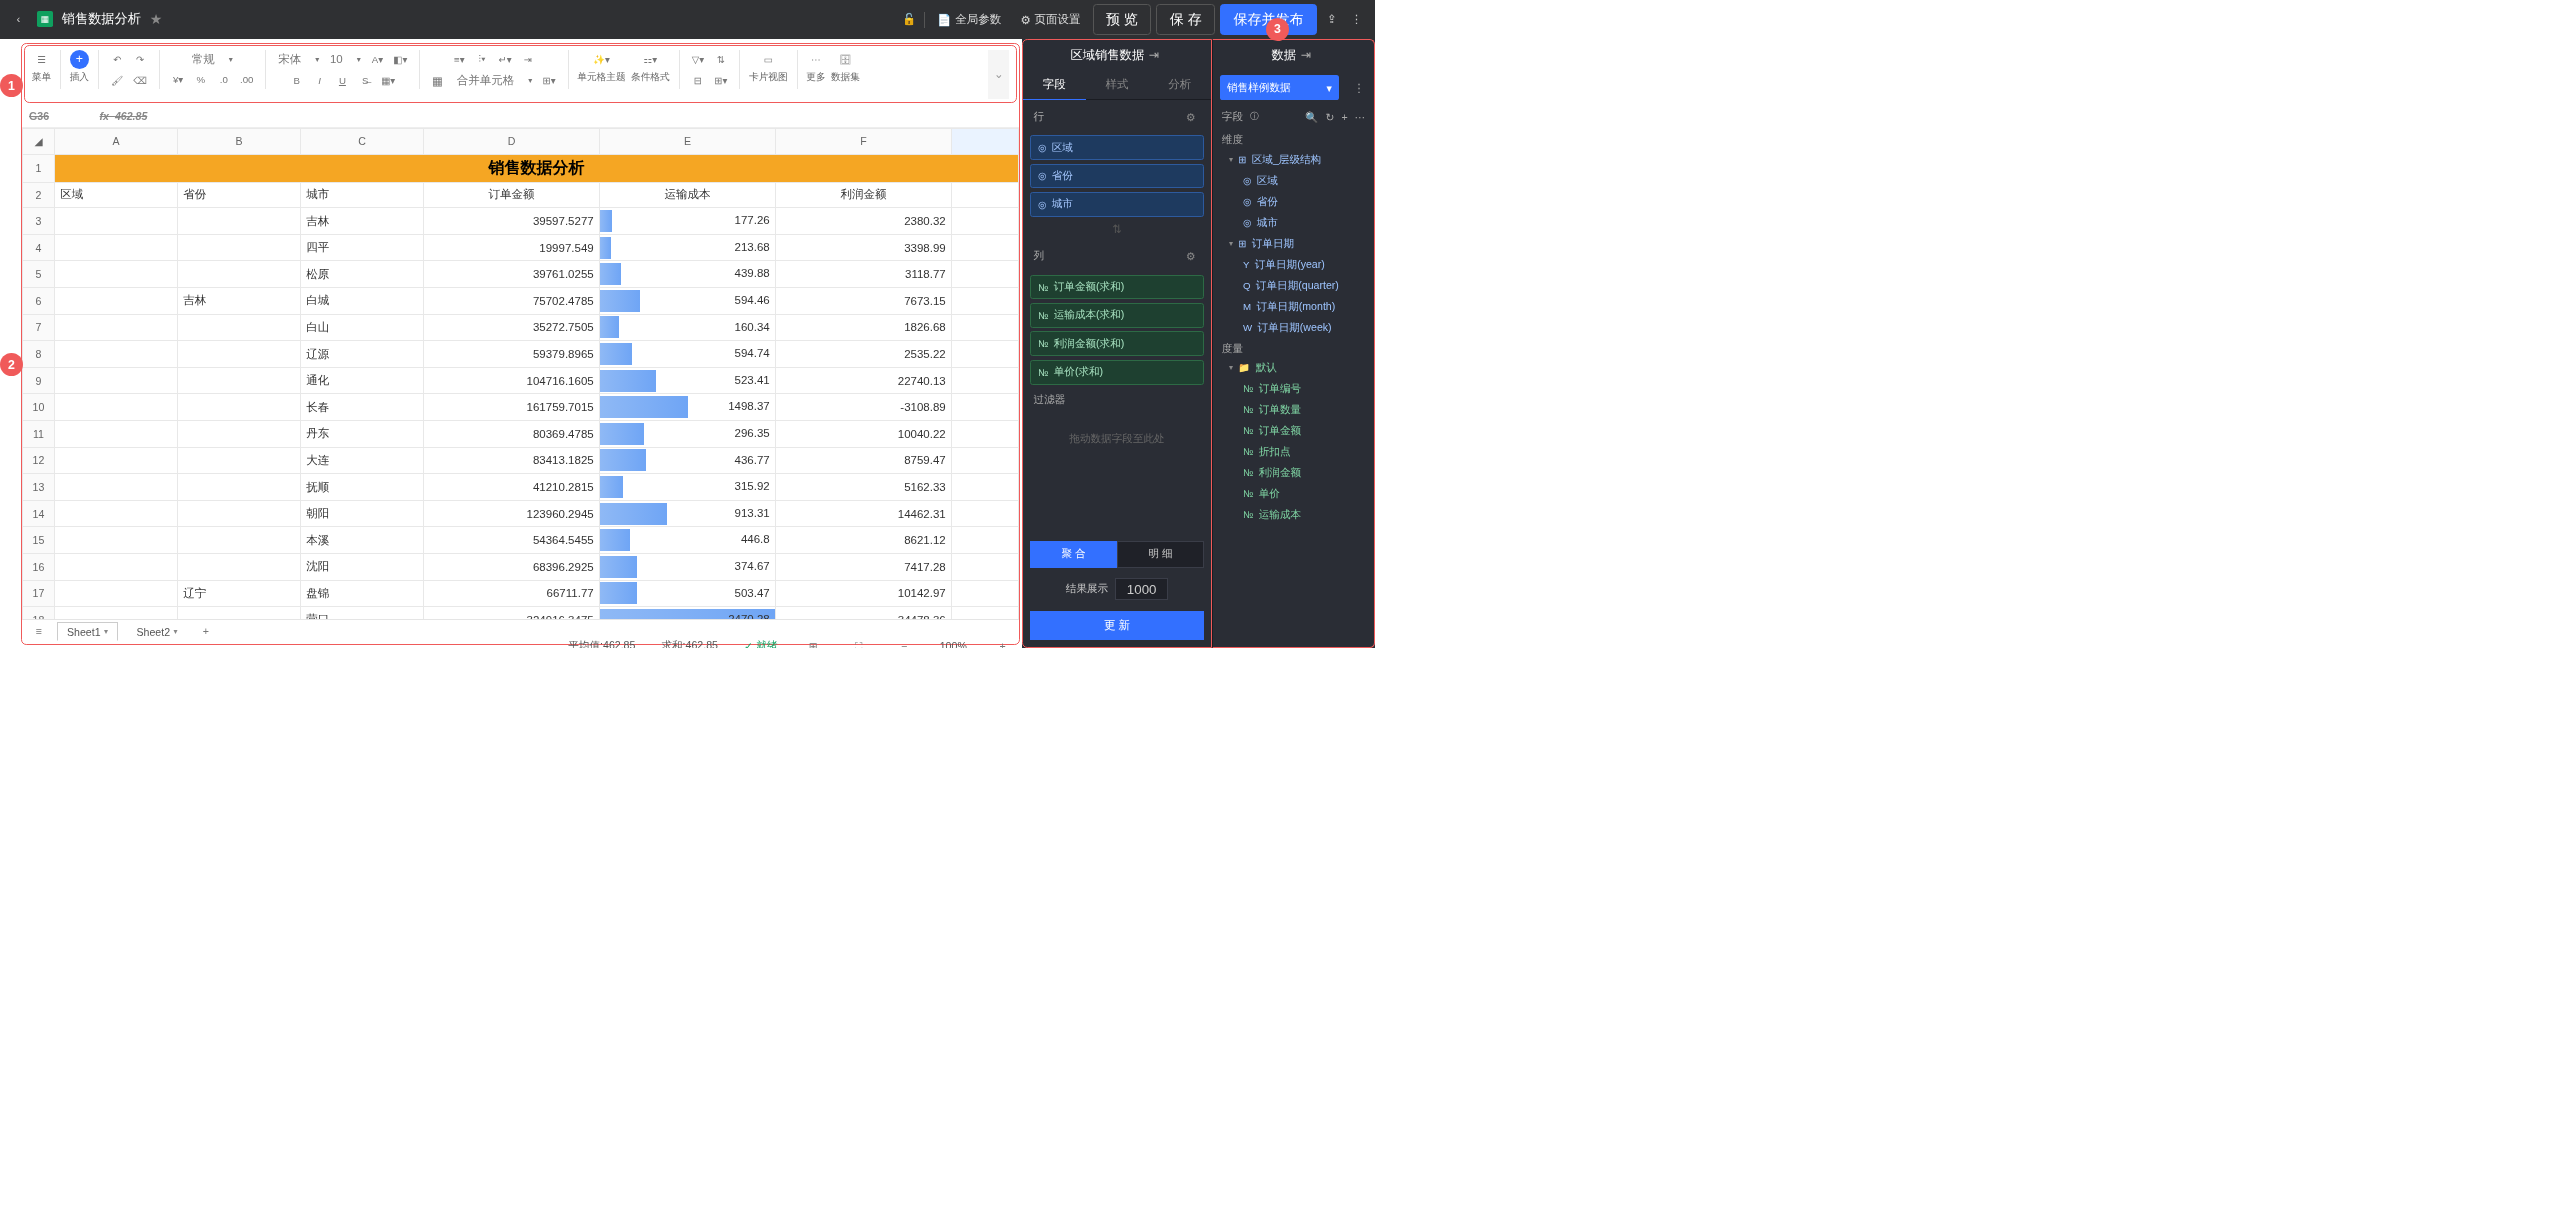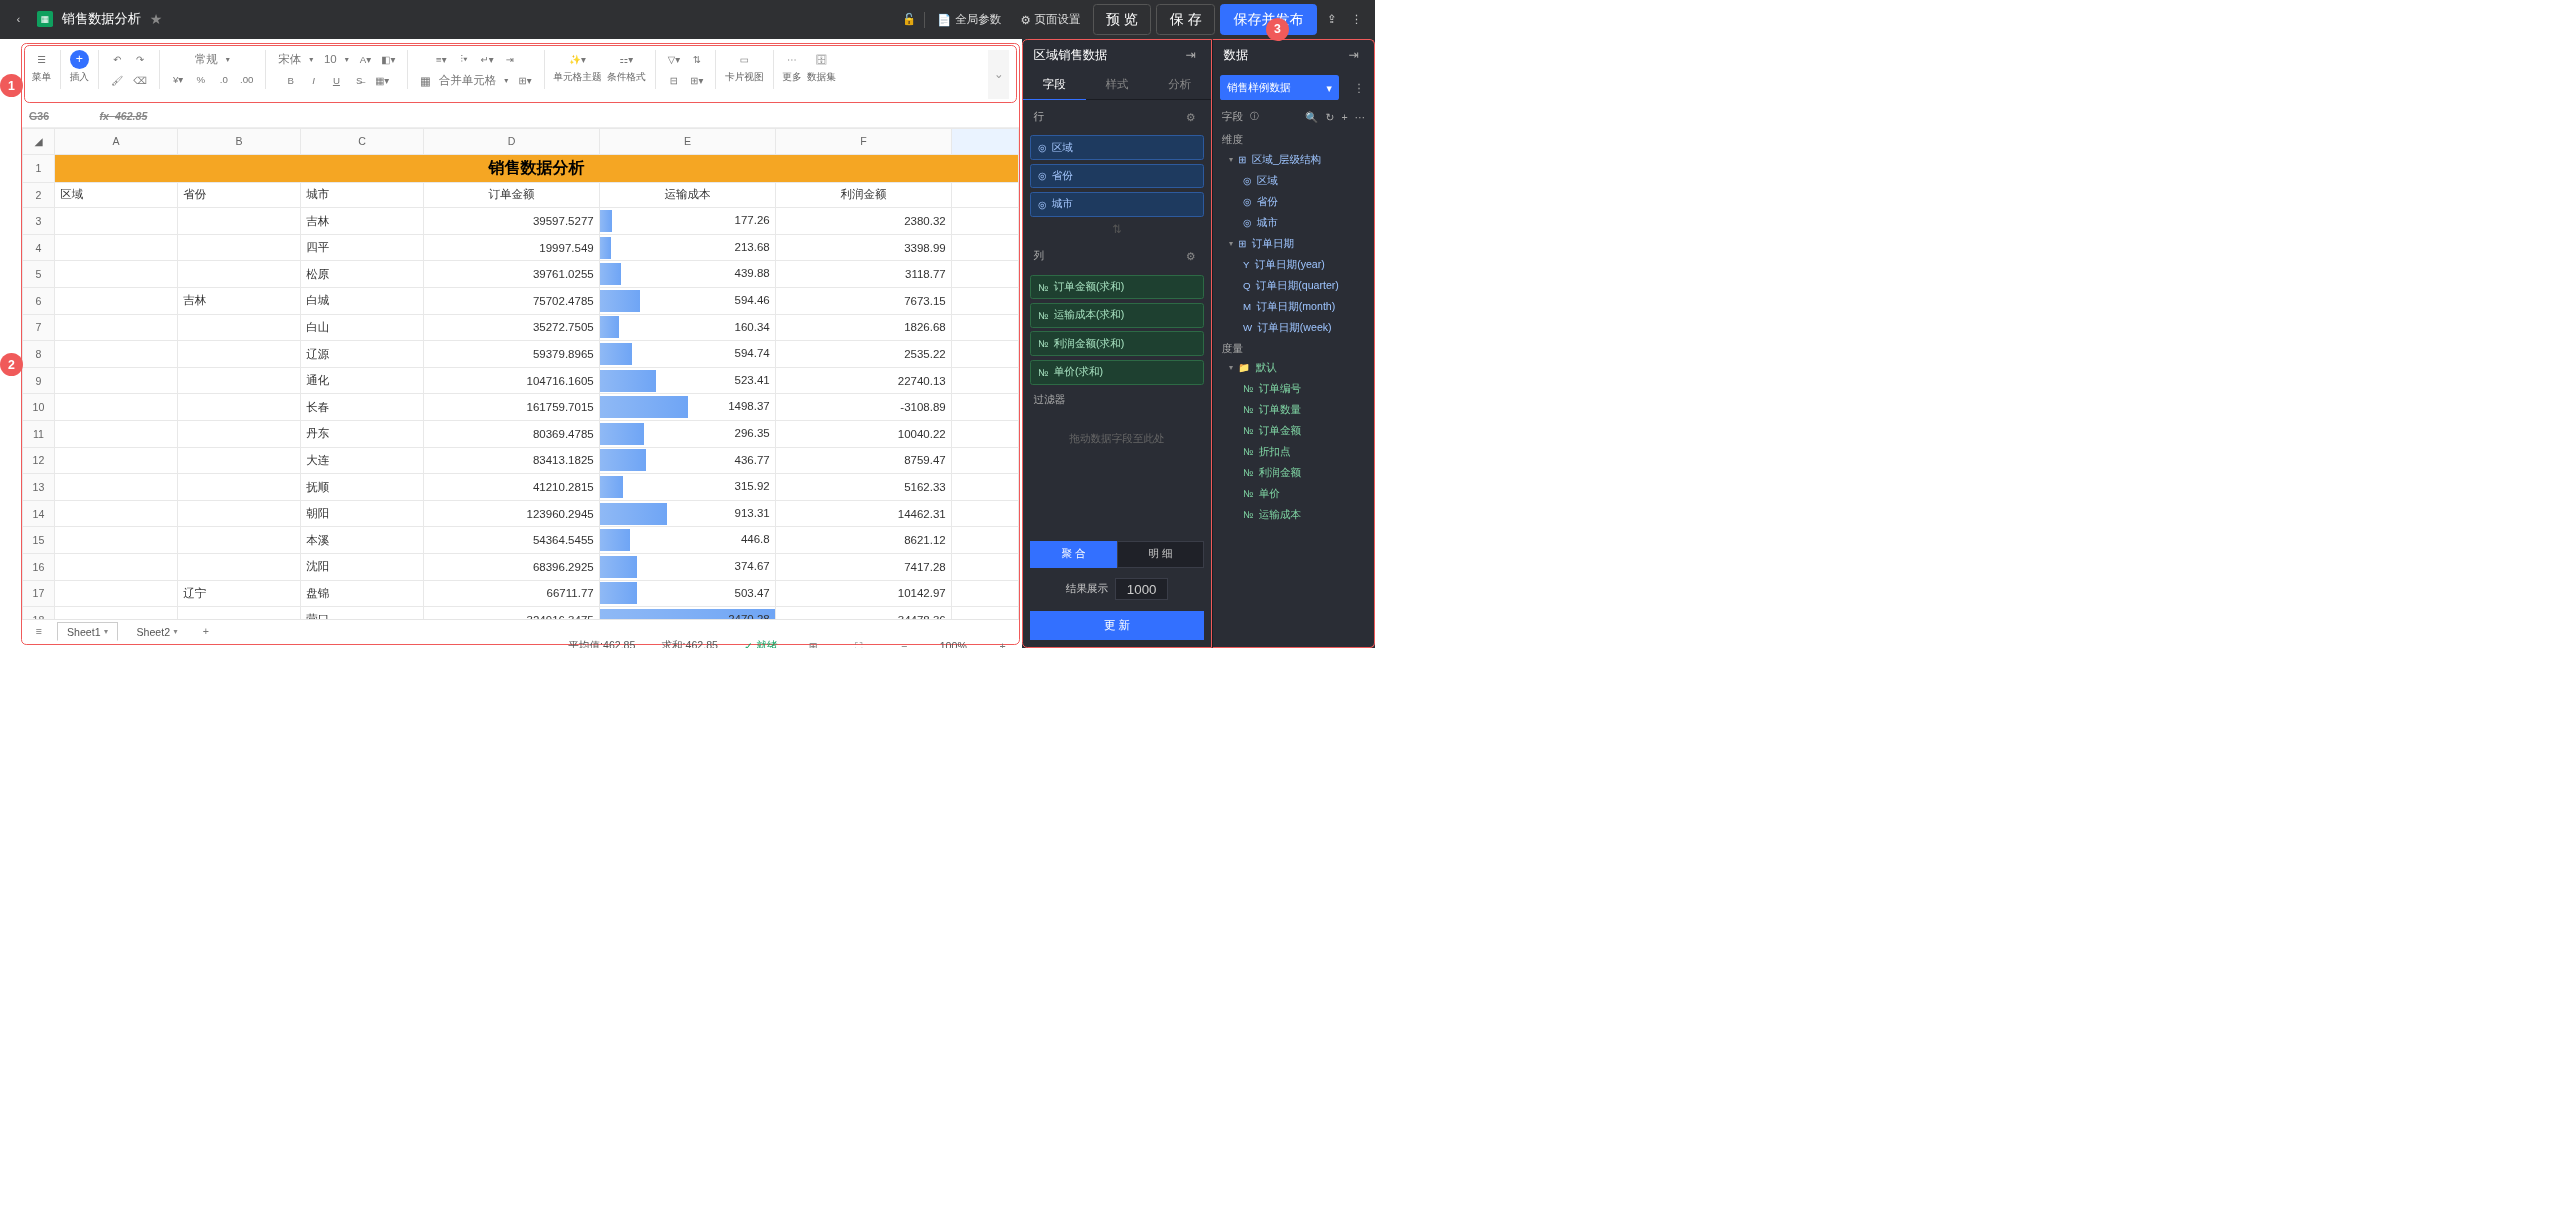--- a/index.html
+++ b/index.html
@@ -29,7 +29,7 @@
 .tb-row { display: flex; gap: 3.5px; align-items: center; }
 .tb-icon { width: 19.4px; height: 19.4px; display: flex; align-items: center; justify-content: center; color: #777; cursor: pointer; }
 .tb-sep { width: 0.9px; height: 39px; background: #e5e5e5; margin: 0 3.5px; }
-.tb-dd { font-size: 11.5px; color: #777; padding: 1.8px 3.5px; display: flex; align-items: center; gap: 8px; }
+.tb-dd { font-size: 11.5px; color: #777; padding: 1.8px 3.5px; display: flex; align-items: center; gap: 14px; }
 .tb-dd .caret { font-size: 8px; }
 .tb-label { font-size: 9.7px; color: #666; }
 .insert-btn { width: 19.4px; height: 19.4px; background: #3370ff; border-radius: 50%; color: #fff; display: flex; align-items: center; justify-content: center; font-size: 12.3px; }

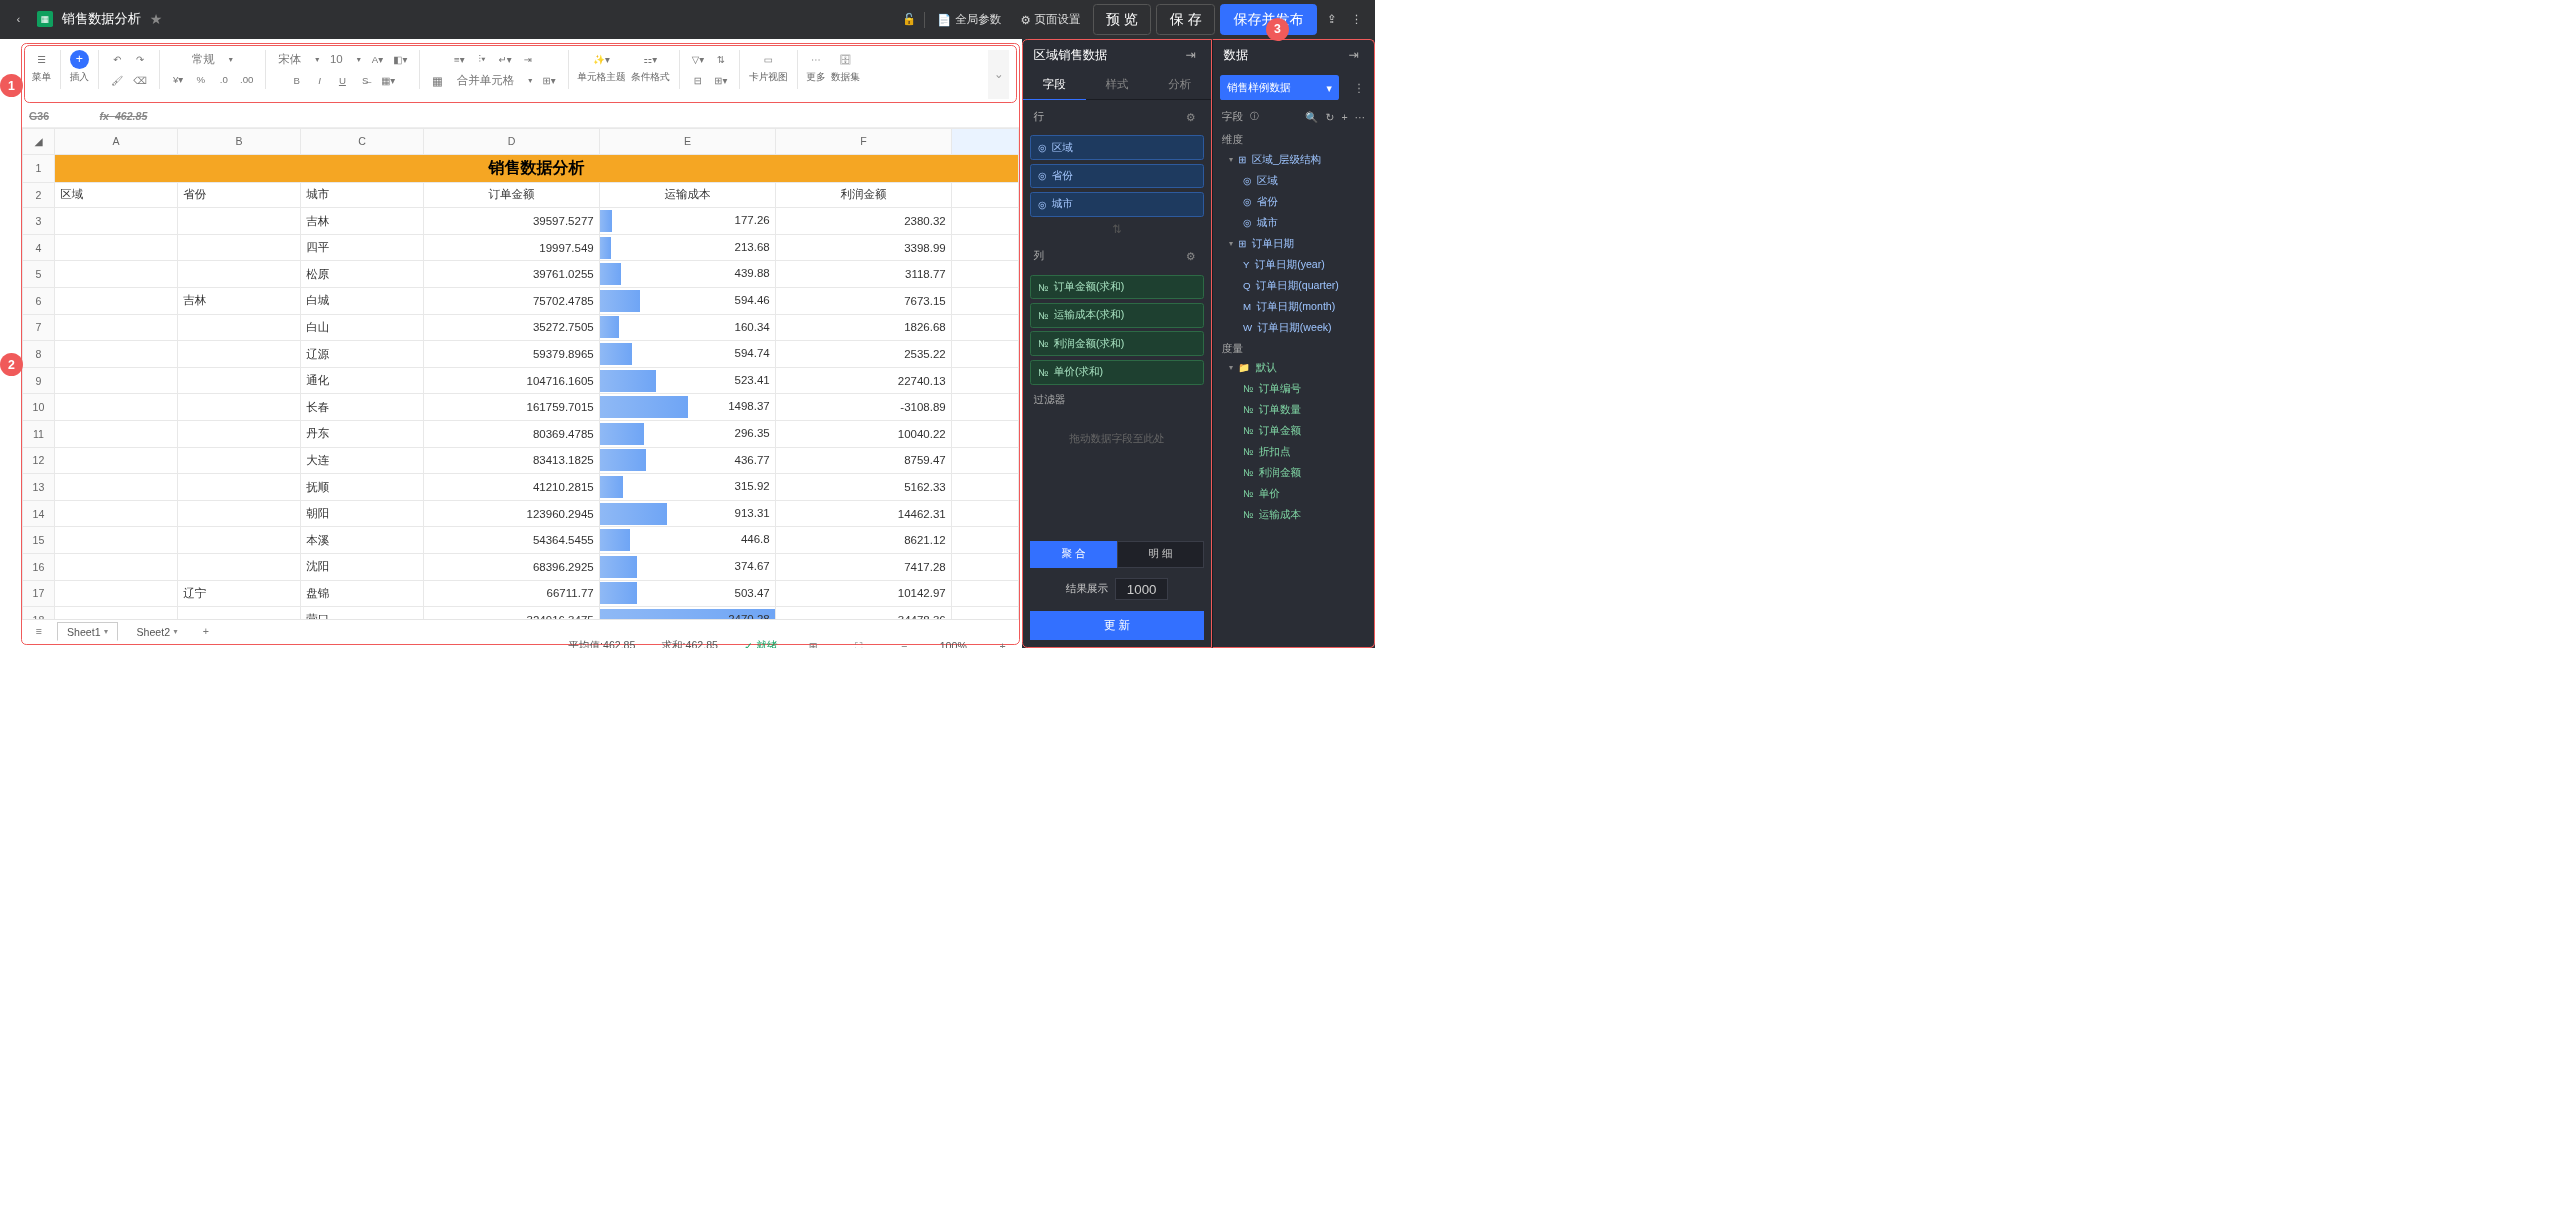--- a/index.html
+++ b/index.html
@@ -68,7 +68,7 @@
 .panel { width: 190px; display: flex; flex-direction: column; border-left: 0.9px solid #1a1c22; }
 .panel.second { width: 163px; border-top: 1.8px solid #f05a5a; border-right: 1.8px solid #f05a5a; border-bottom: 1.8px solid #f05a5a; border-radius: 0 5.3px 5.3px 0; }
 .panel.first { border: 1.8px solid #f05a5a; border-radius: 5.3px 0 0 5.3px; }
-.panel-hdr { height: 30px; display: flex; align-items: center; padding: 0 10.6px; font-size: 12.3px; color: #fff; justify-content: space-between; }
+.panel-hdr { height: 30px; display: flex; align-items: center; padding: 0 10.6px; font-size: 12.3px; color: #fff; justify-content: center; }
 .panel-tabs { display: flex; height: 30px; align-items: center; border-bottom: 0.9px solid #1a1c22; }
 .panel-tab { flex: 1; text-align: center; font-size: 11.5px; color: #888; padding: 7px 0; cursor: pointer; }
 .panel-tab.active { color: #fff; border-bottom: 1.8px solid #3370ff; }

